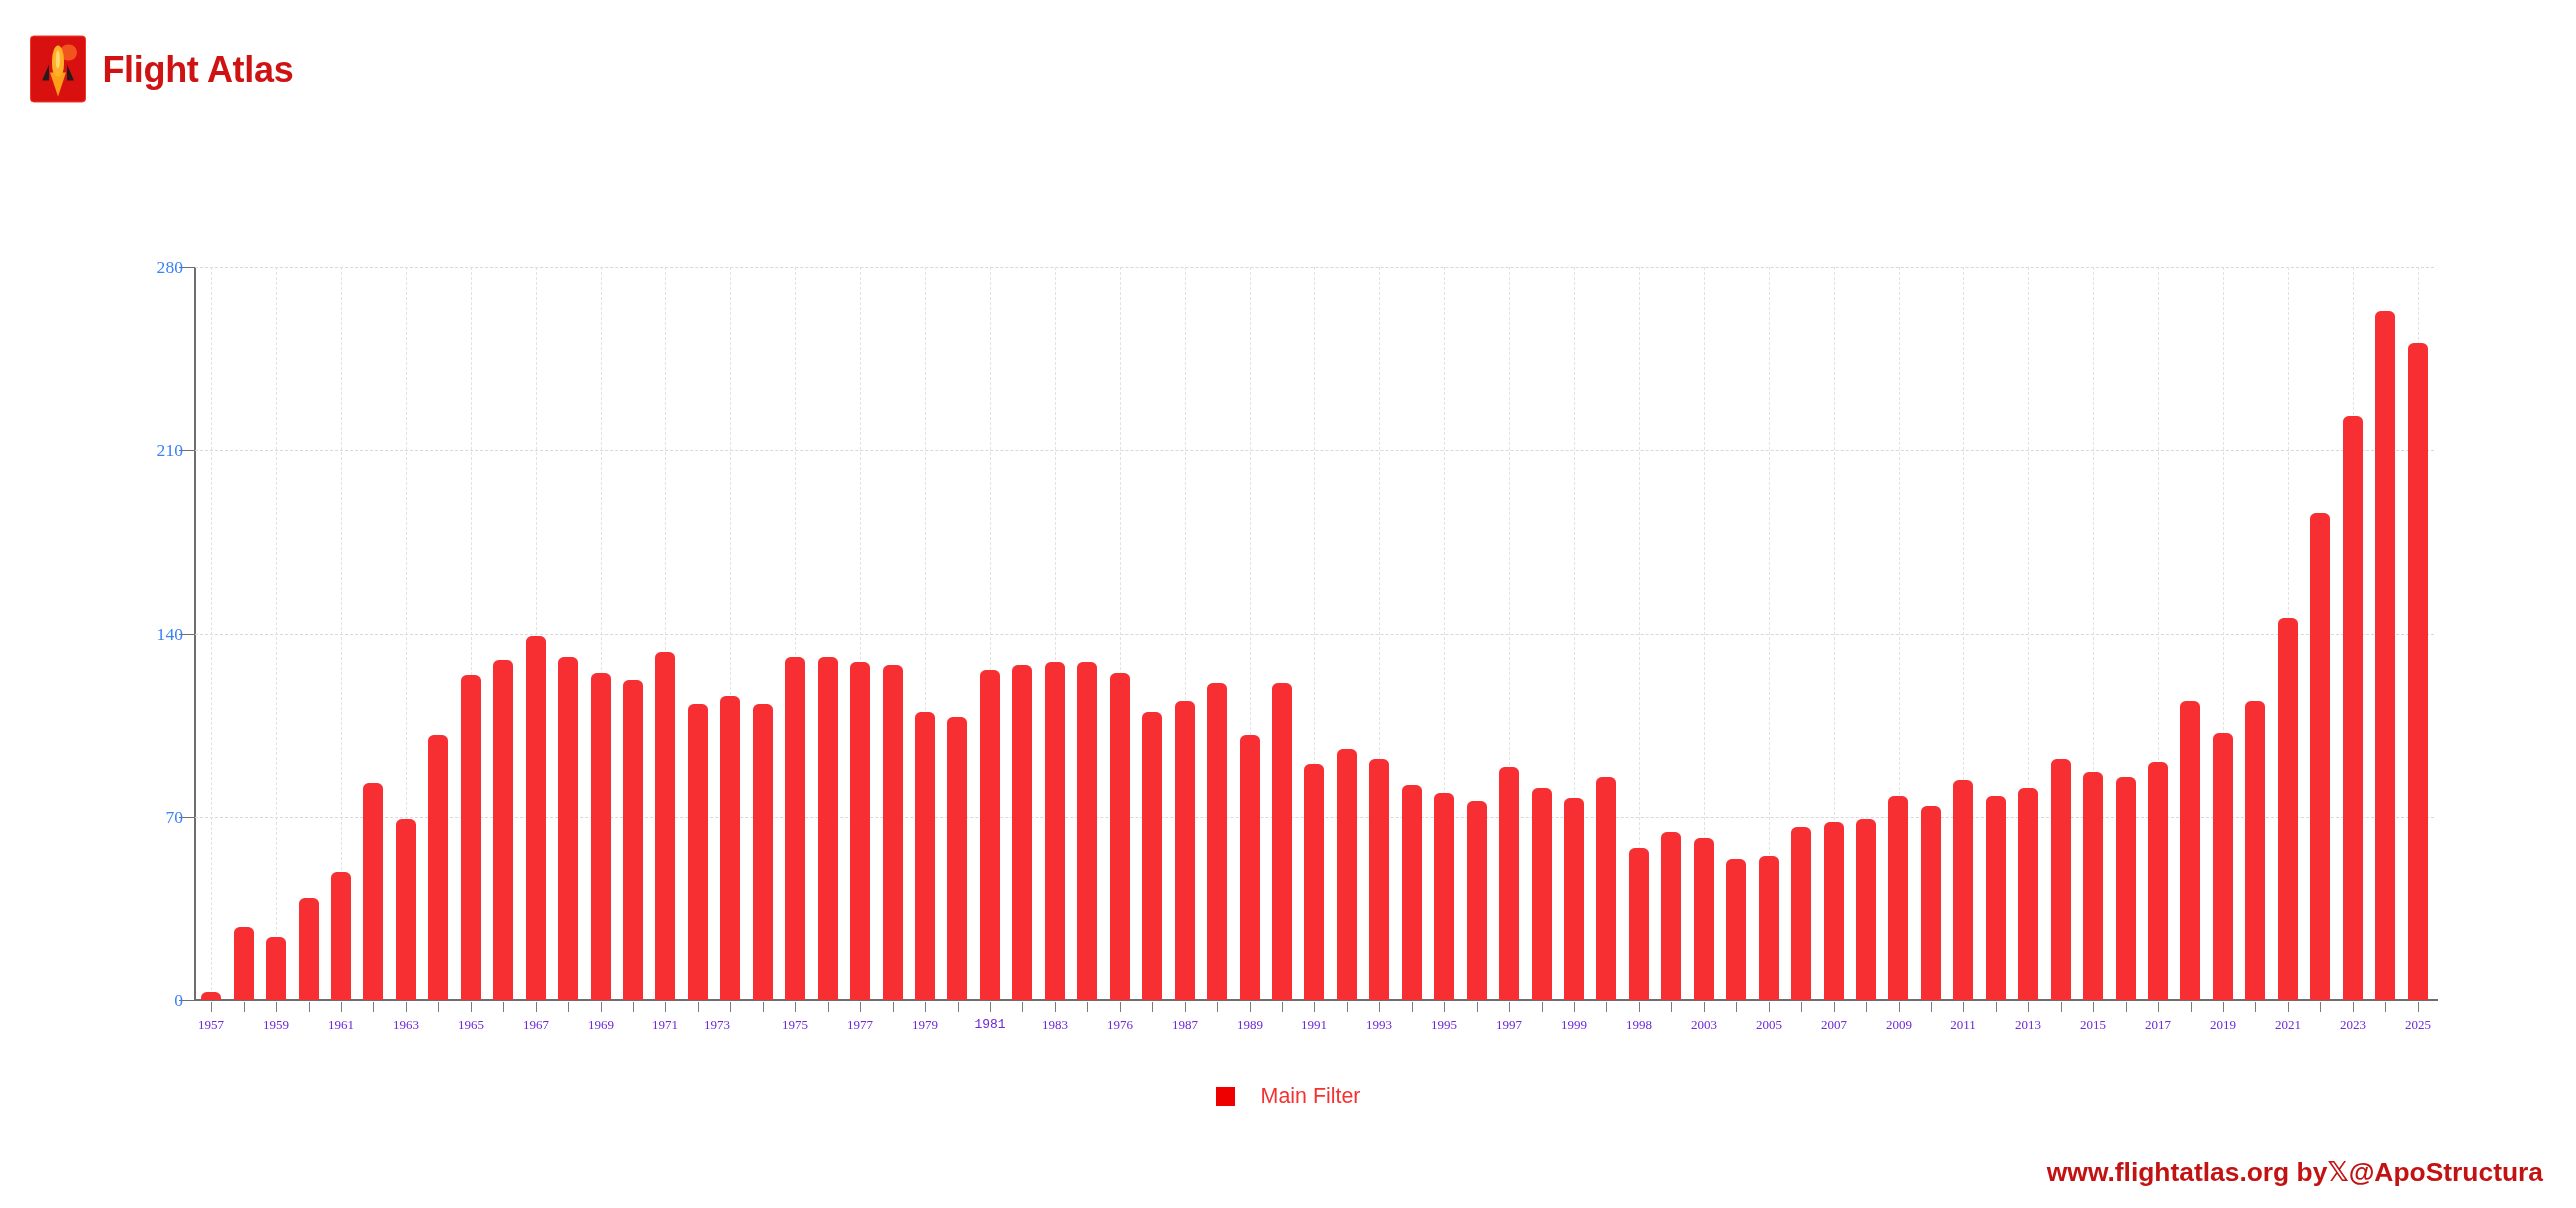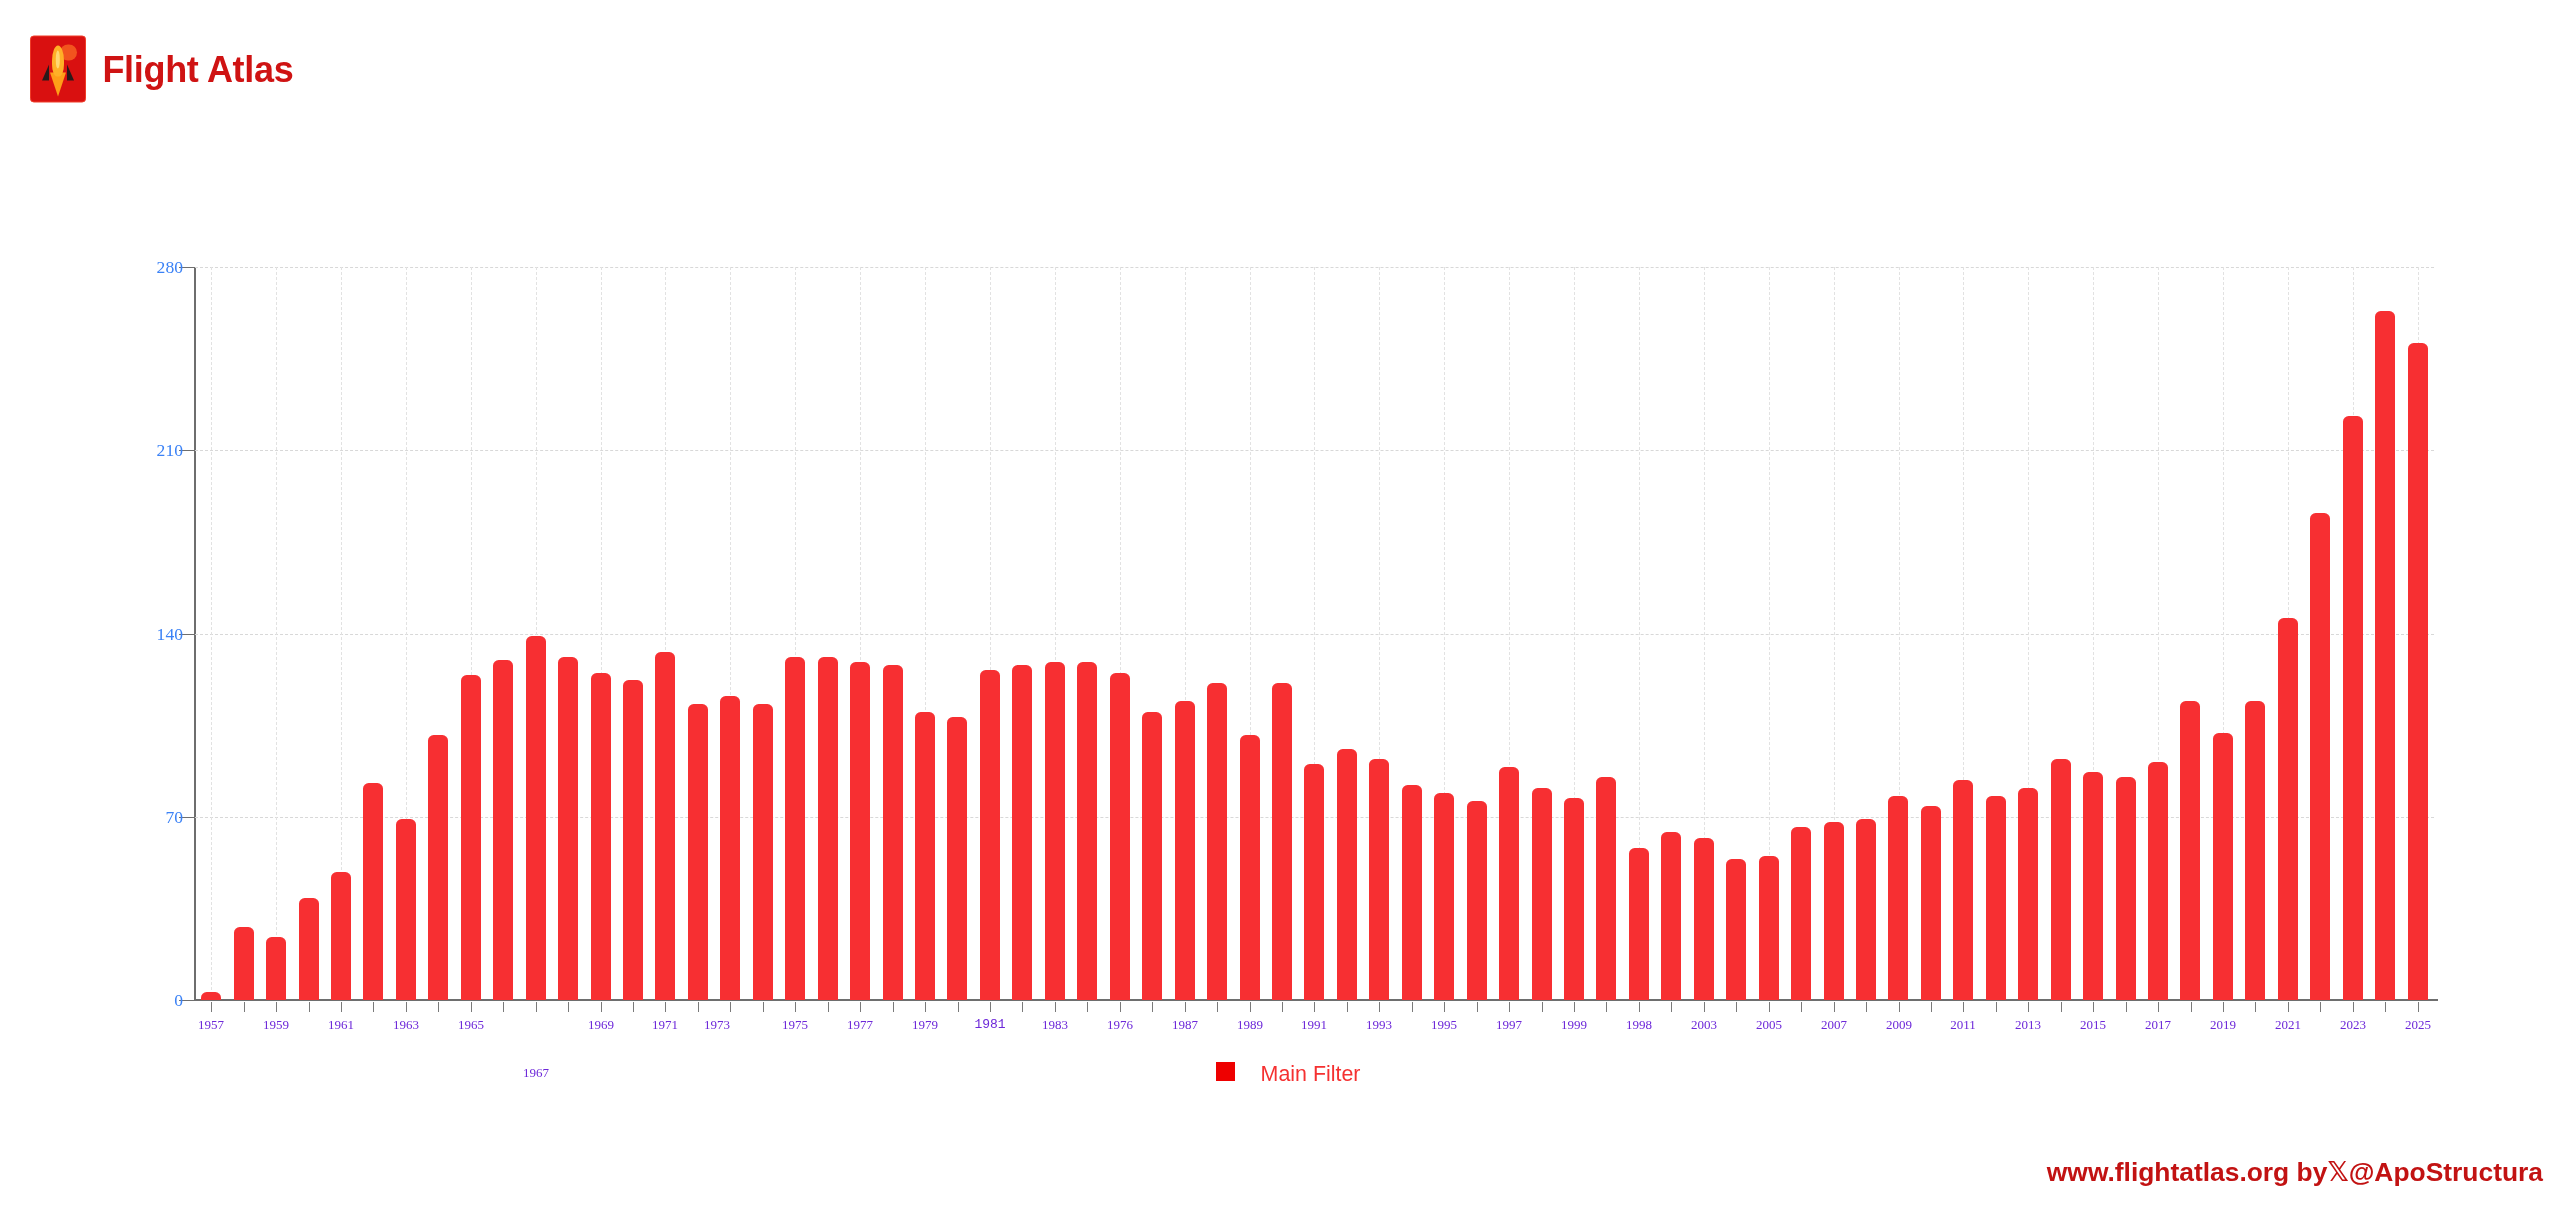--- a/index.html
+++ b/index.html
@@ -361,7 +361,7 @@
         <div class="xtick-label" style="left: 146px;">1961</div>
         <div class="xtick-label" style="left: 211px;">1963</div>
         <div class="xtick-label" style="left: 276px;">1965</div>
-        <div class="xtick-label" style="left: 341px; margin-top: 48px;">1967</div>
+        <div class="xtick-label" style="left: 341px;">1967</div>
         <div class="xtick-label" style="left: 406px;">1969</div>
         <div class="xtick-label" style="left: 470px;">1971</div>
         <div class="xtick-label" style="left: 522px;">1973</div>

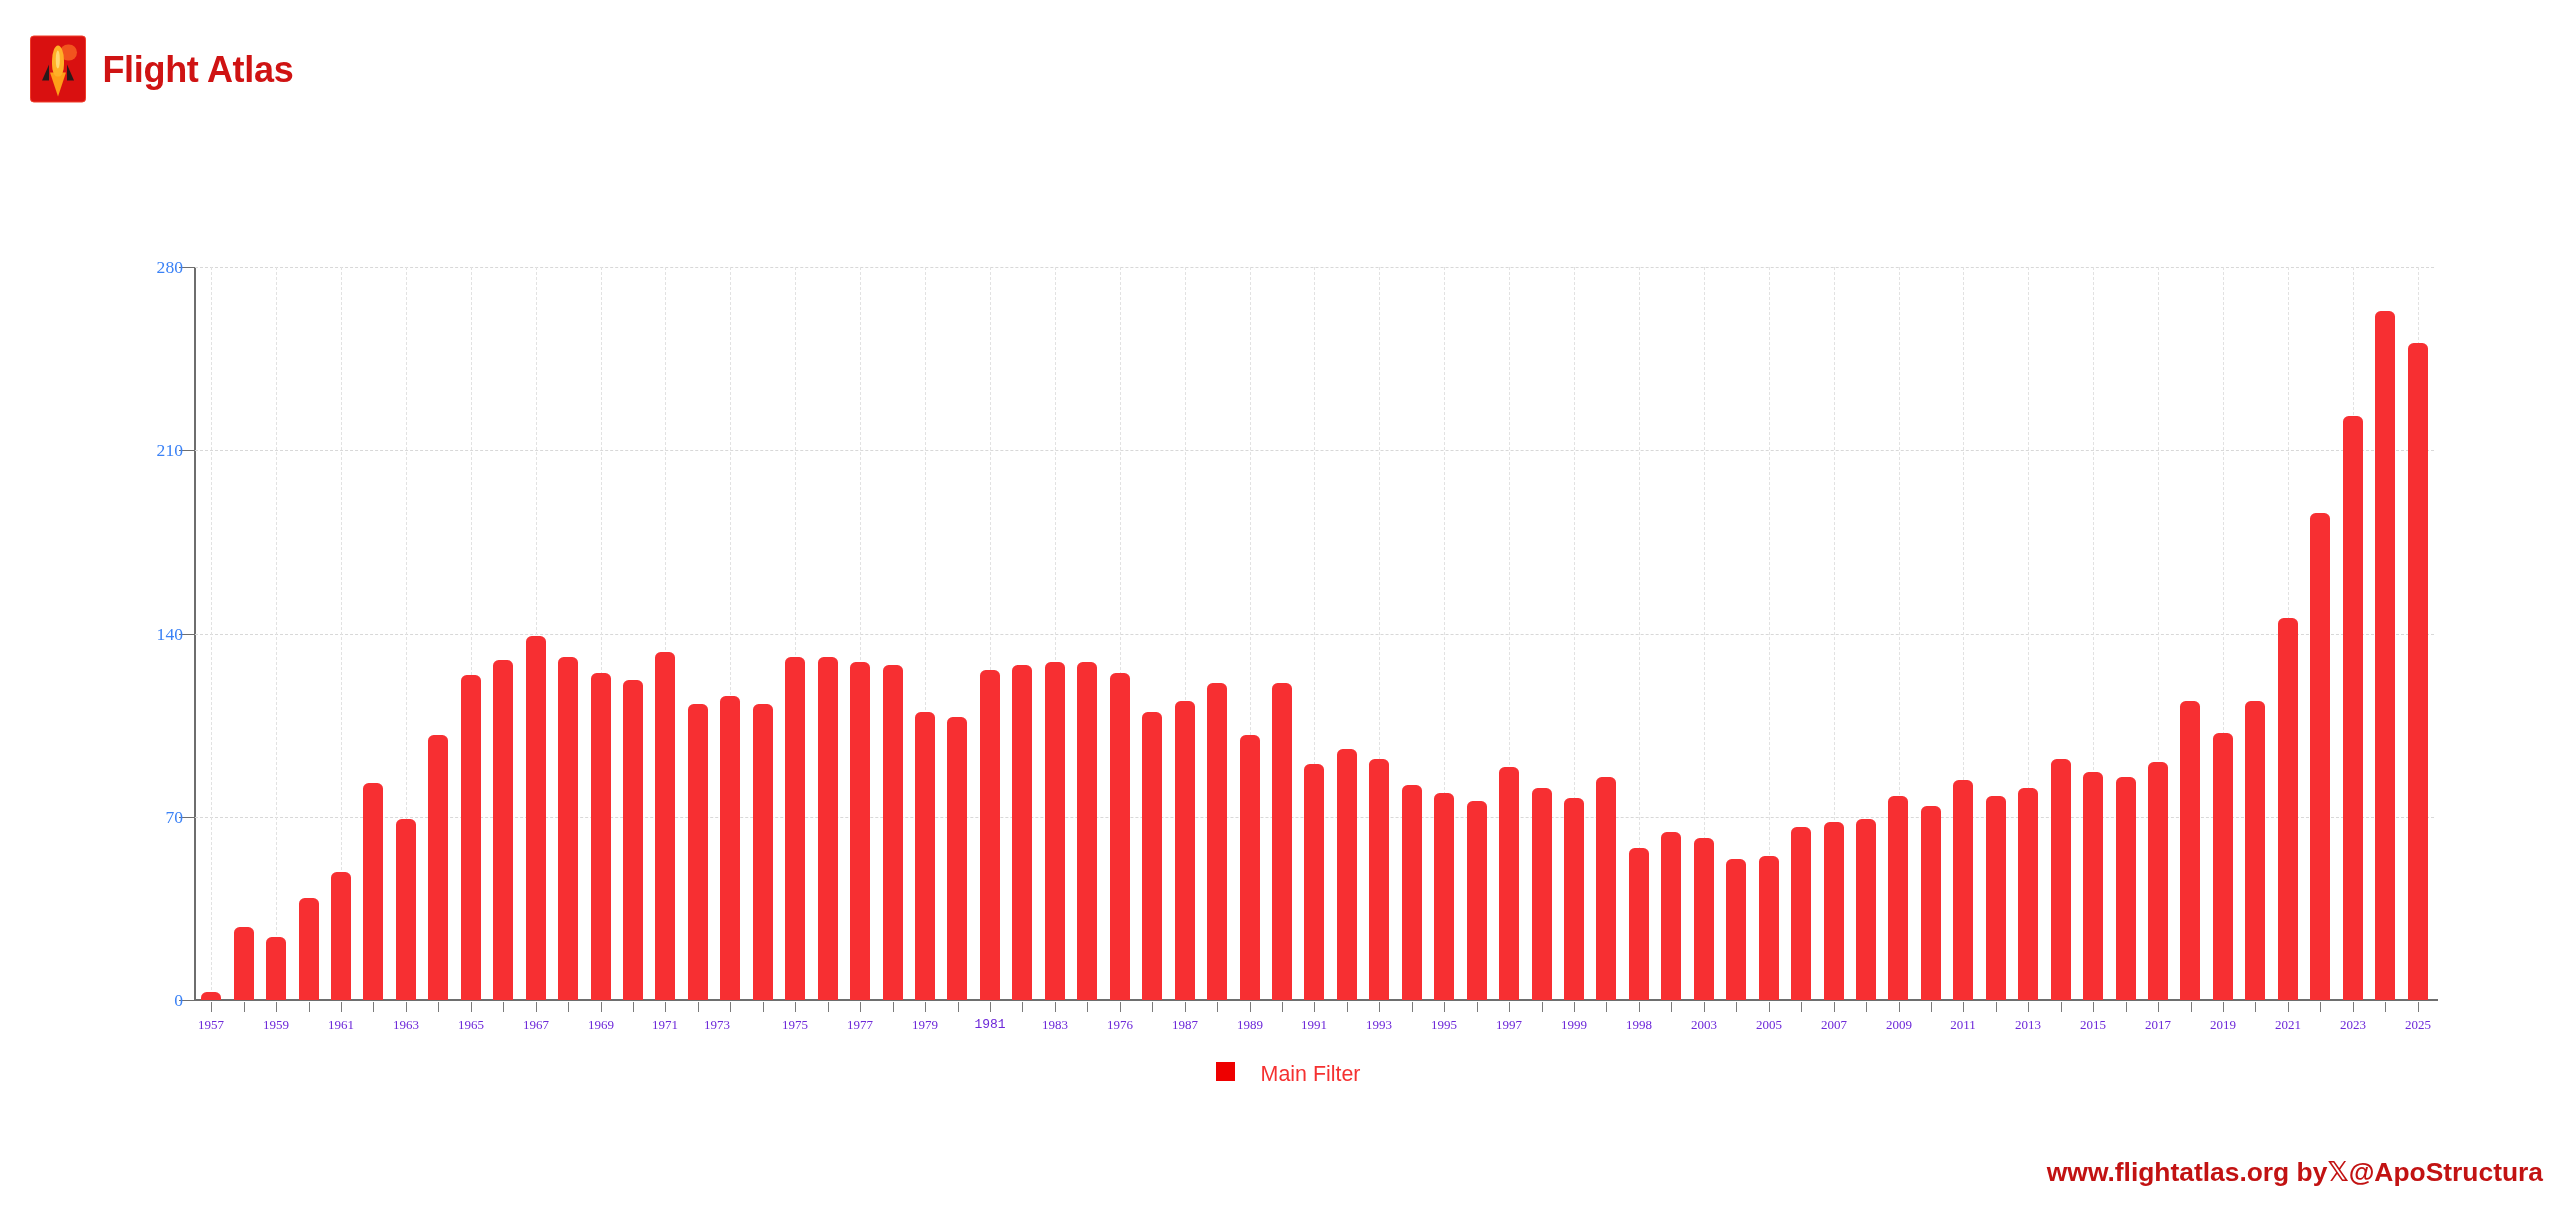--- a/index.html
+++ b/index.html
@@ -125,7 +125,7 @@
     position:absolute;left:0;top:1062px;width:2576px;
     display:flex;justify-content:center;align-items:center;
   }
-  .legend-item{display:flex;align-items:flex-start;gap:26px;}
+  .legend-item{display:flex;align-items:center;gap:26px;margin-top:22px;}
   .legend-swatch{width:19px;height:19px;background:#ee0000;flex:none;}
   .legend-label{font-size:21.4px;color:#f53131;}
 

